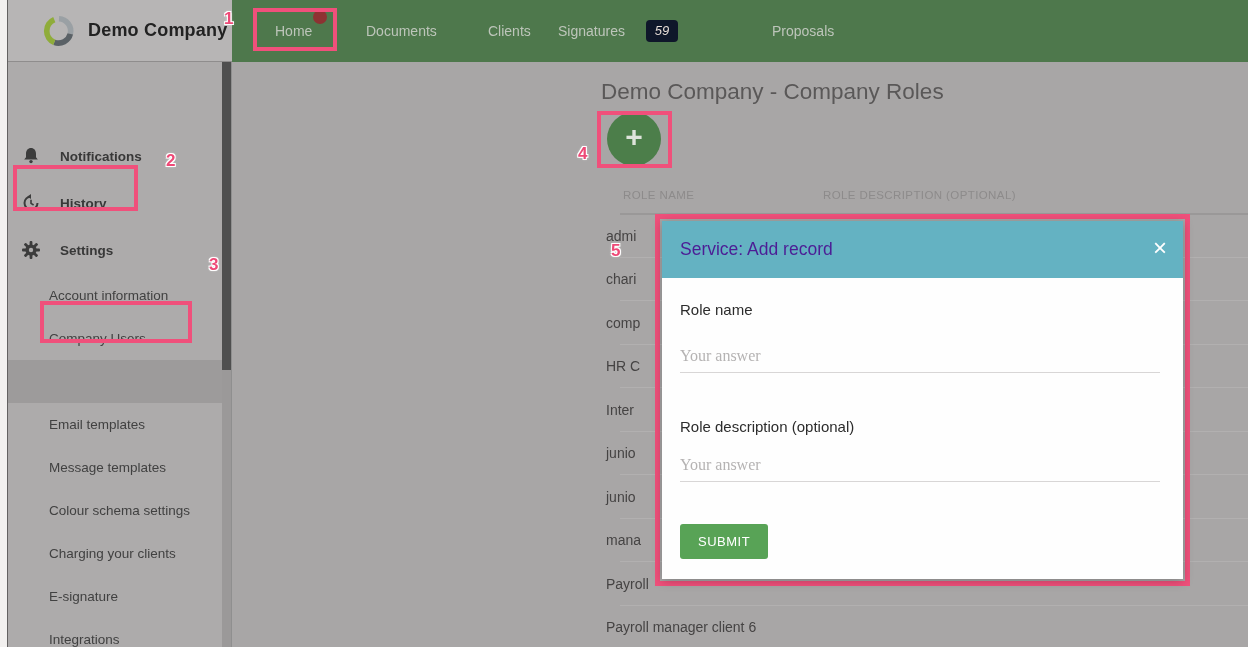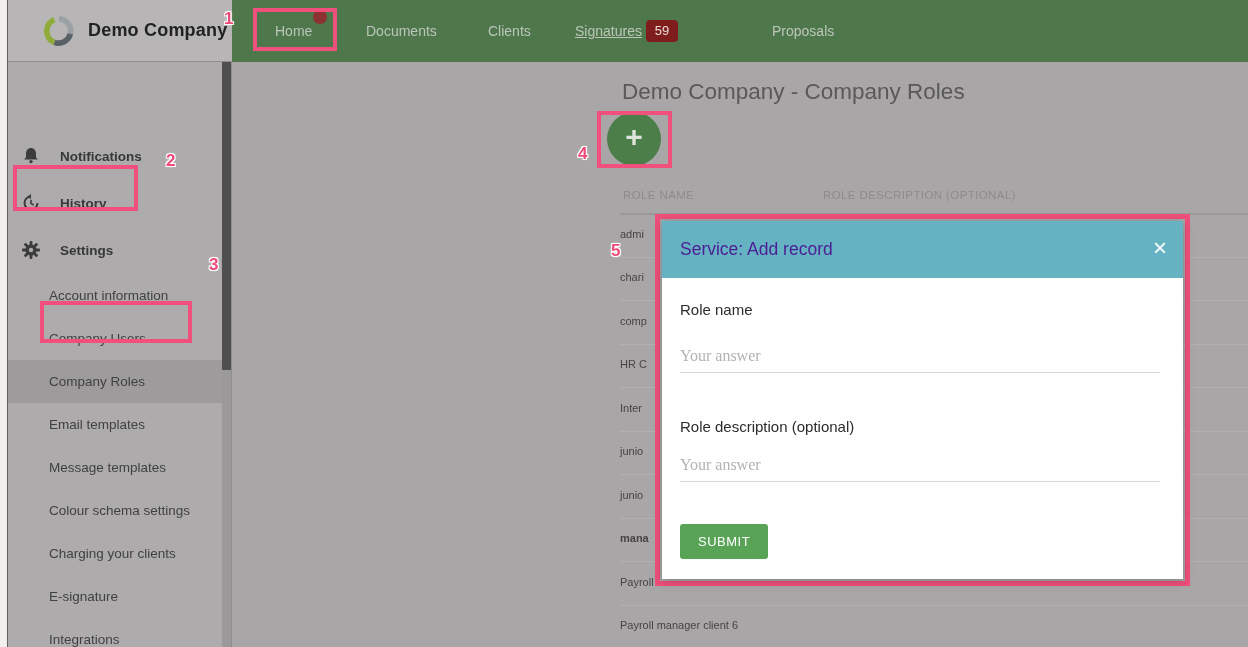--- a/index.html
+++ b/index.html
@@ -77,7 +77,7 @@
     <div class="notif-dot"></div>
     <div class="nav-item" style="left:358px;">Documents</div>
     <div class="nav-item" style="left:480px;">Clients</div>
-    <div class="nav-item" style="left:567px;text-decoration:underline;">Signatures</div>
+    <div class="nav-item" style="left:550px;">Signatures</div>
     <div class="nav-badge">59</div>
     <div class="nav-item" style="left:730px;margin-left:34px;">Proposals</div>
   </div>

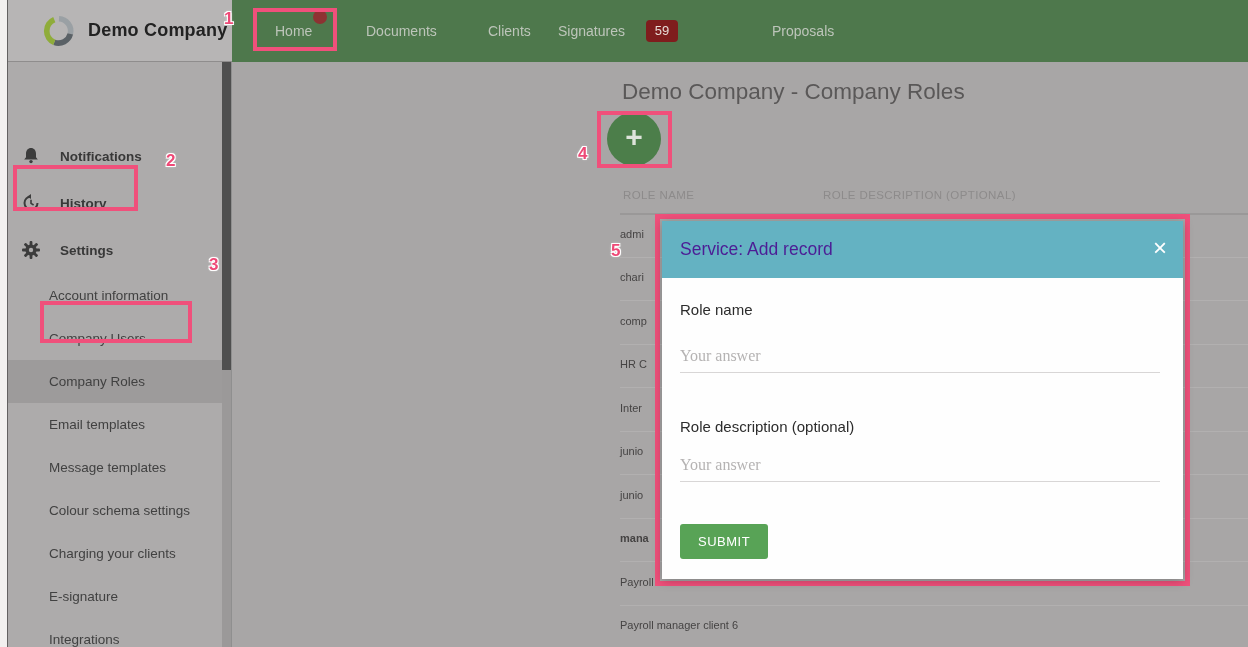--- a/index.html
+++ b/index.html
@@ -17,7 +17,7 @@
   .brand-logo { width:34px; height:34px; flex:0 0 auto; }
   .brand-name { font-size:18px; font-weight:bold; color:#222; margin-left:12px; letter-spacing:.2px; }
   .nav-item { position:absolute; top:0; height:62px; line-height:62px; font-size:14px; color:#bdc5ba; cursor:pointer; }
-  .nav-badge { position:absolute; left:638px; top:20px; width:32px; height:22px; background:#7f1d1d; border-radius:4px; color:#e7ddd7; font-size:13px; text-align:center; line-height:22px; }
+  .nav-badge { position:absolute; left:638px; top:20px; width:32px; height:22px; background:#0f172a; border-radius:4px; color:#e7ddd7; font-size:13px; text-align:center; line-height:22px;font-style:italic; }
   .notif-dot { position:absolute; left:305px; top:10px; width:14px; height:14px; border-radius:50%; background:#8d3232; }
 
   

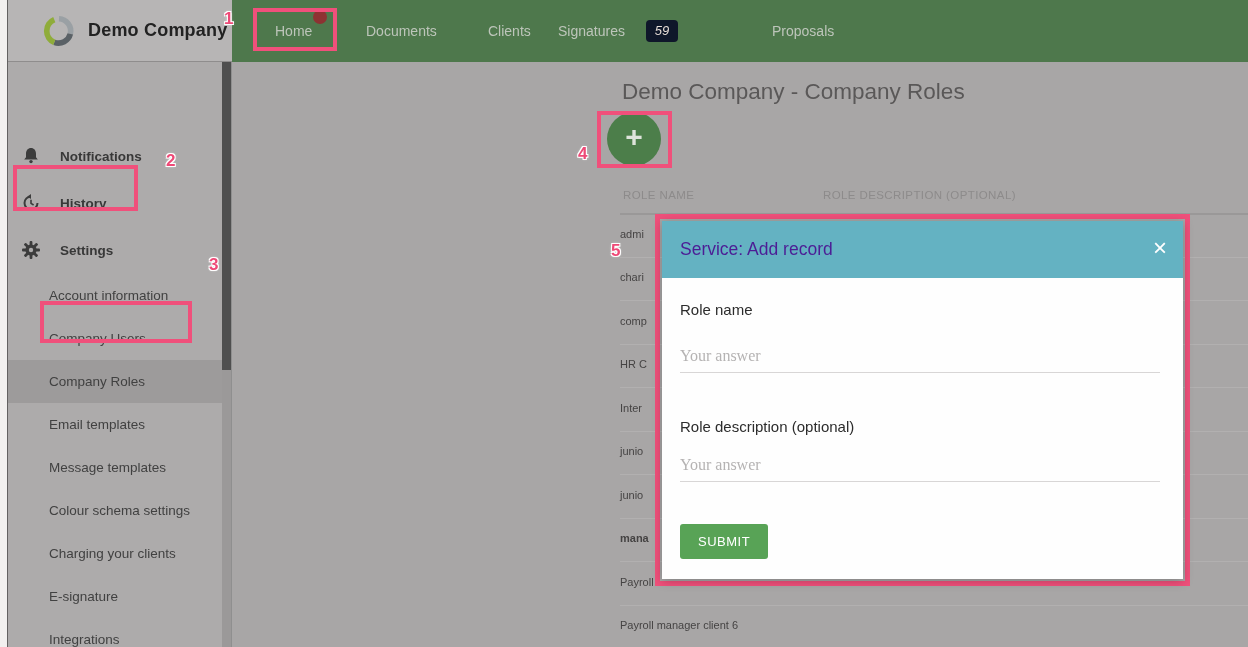--- a/index.html
+++ b/index.html
@@ -32,7 +32,7 @@
   .scroll-thumb { position:absolute; left:222px; top:62px; width:9px; height:308px; background:#4f4f4f; cursor:pointer; }
 
   
-  .page-title { position:absolute; left:622px; top:79px; font-size:22.5px; color:#5a5858; }
+  .page-title { position:absolute; left:601px; top:79px; font-size:22.5px; color:#5a5858; }
   .add-btn { position:absolute; left:607px; top:112px; width:54px; height:54px; border-radius:50%; background:#4c7e4a; color:#dde3da; font-size:30px; font-weight:bold; text-align:center; line-height:50px; cursor:pointer; }
   .th { position:absolute; top:189px; font-size:11.5px; letter-spacing:.4px; color:#8d8b8b; }
   .table-line { position:absolute; left:620px; width:628px; height:1px; background:#b2b0b0; }

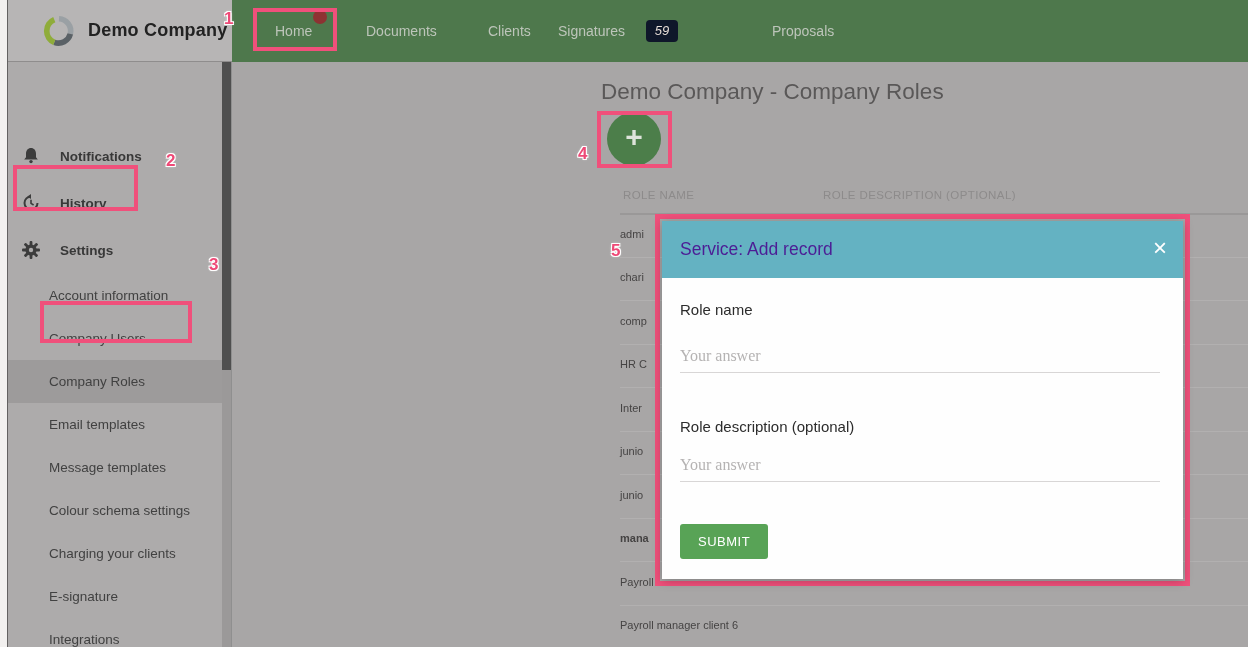--- a/index.html
+++ b/index.html
@@ -37,7 +37,7 @@
   .th { position:absolute; top:189px; font-size:11.5px; letter-spacing:.4px; color:#8d8b8b; }
   .table-line { position:absolute; left:620px; width:628px; height:1px; background:#b2b0b0; }
   .table-line.head { height:2px; background:#9a9898; }
-  .row-cell { position:absolute; left:620px; font-size:11px; color:#454343; white-space:nowrap; }
+  .row-cell { position:absolute; left:606px; font-size:14px; color:#454343; white-space:nowrap; }
 
   
   .modal-card { position:absolute; left:662px; top:221px; width:521px; height:358px; background:#fefefe; z-index:41; box-shadow:0 2px 10px rgba(0,0,0,.25); }

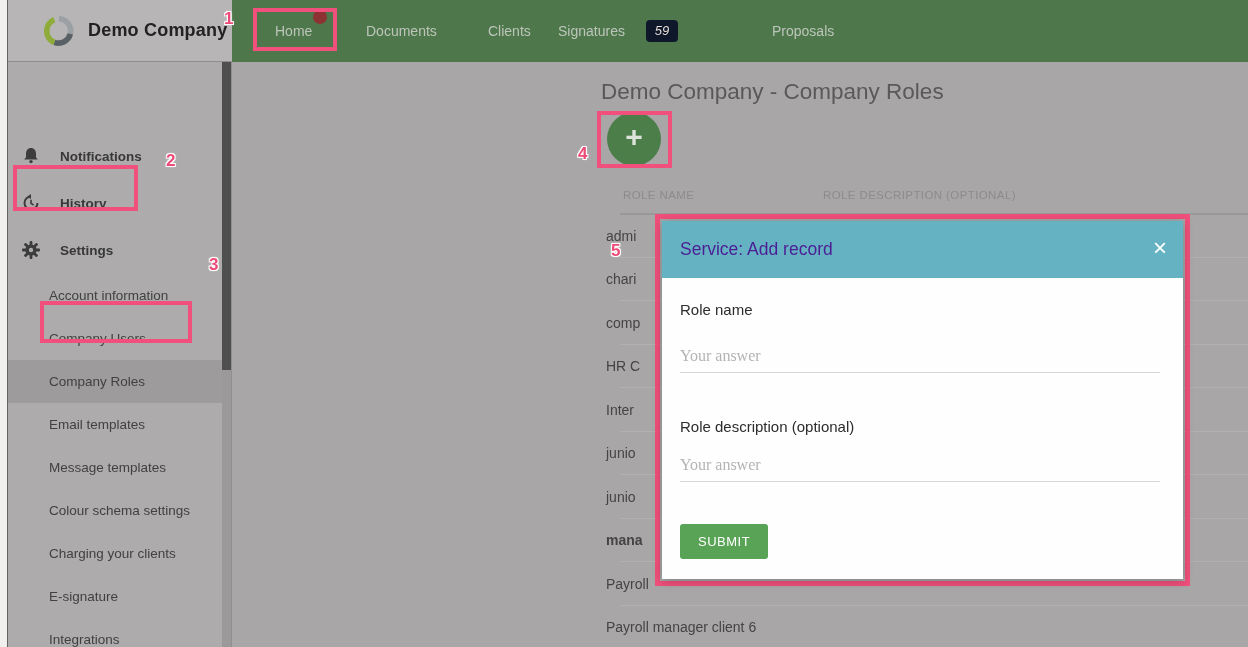--- a/index.html
+++ b/index.html
@@ -128,9 +128,6 @@
     <div class="side-sub" style="top:261px;">
         <span class="lbl">Company Users</span>
       </div>
-    <div class="side-sub" style="top:304px;">
-        <span class="lbl">Company Roles</span>
-      </div>
     <div class="side-sub" style="top:347px;">
         <span class="lbl">Email templates</span>
       </div>

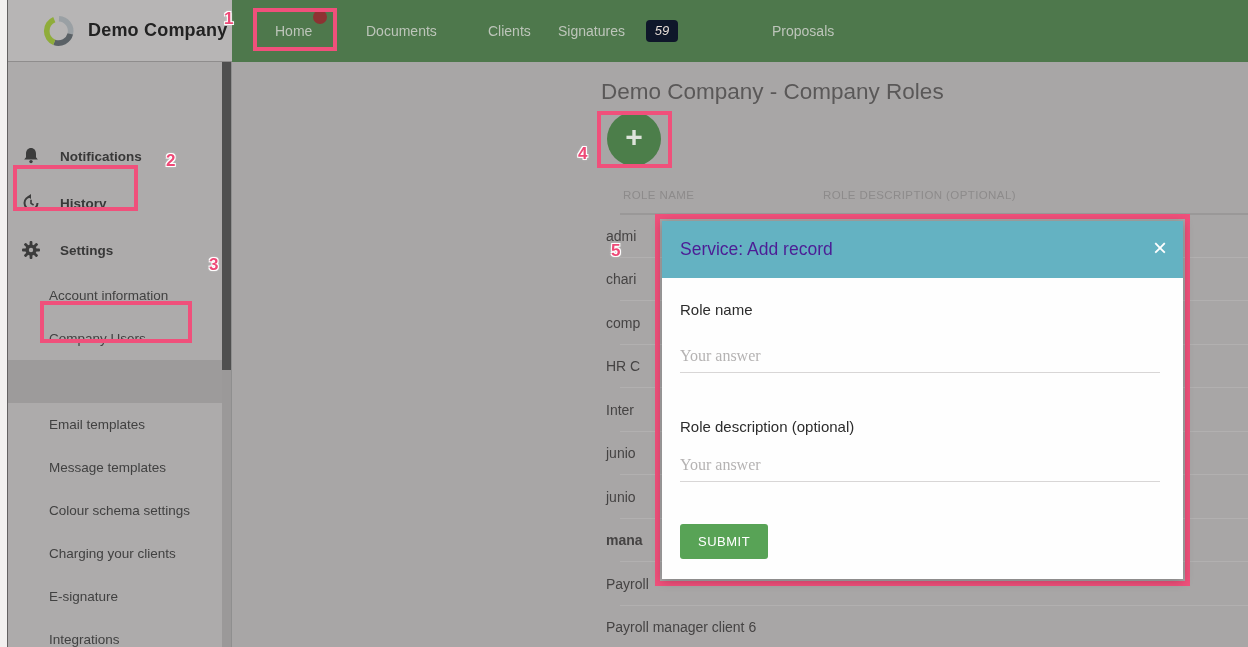--- a/index.html
+++ b/index.html
@@ -175,7 +175,7 @@
   <div class="row-cell" style="top:402px;">Inter</div>
   <div class="row-cell" style="top:445px;">junio</div>
   <div class="row-cell" style="top:489px;">junio</div>
-  <div class="row-cell" style="top:532px;font-weight:bold;">mana</div>
+  <div class="row-cell" style="top:532px;">mana</div>
   <div class="row-cell" style="top:576px;">Payroll</div>
   <div class="row-cell" style="top:619px;">Payroll manager client 6</div>
 

